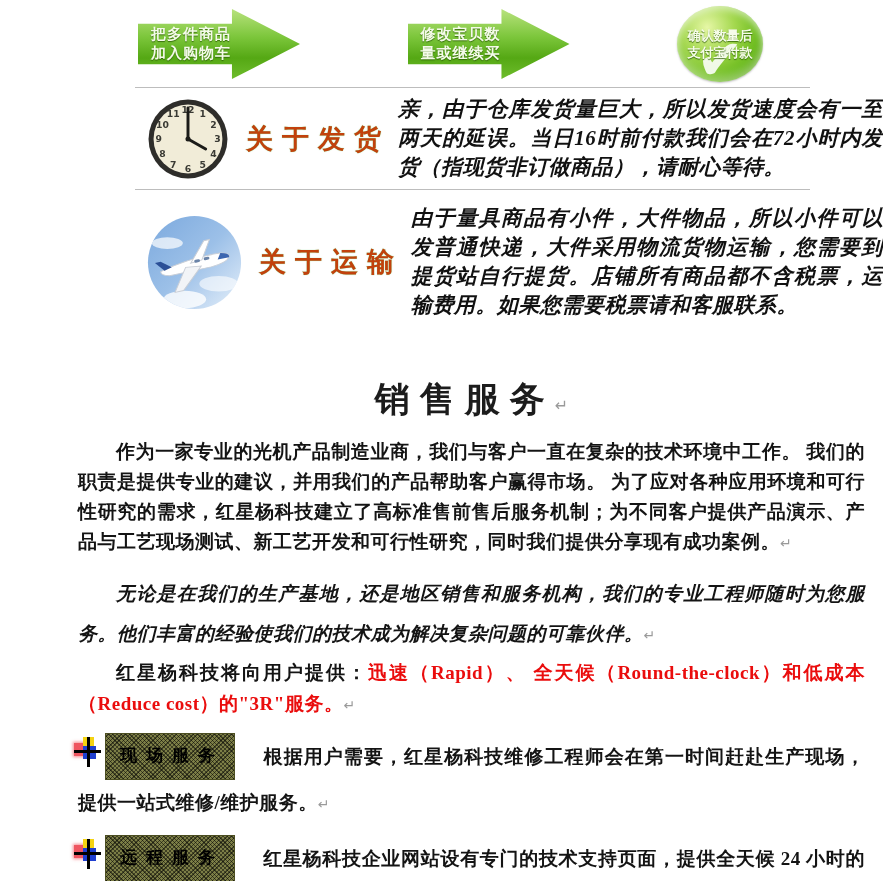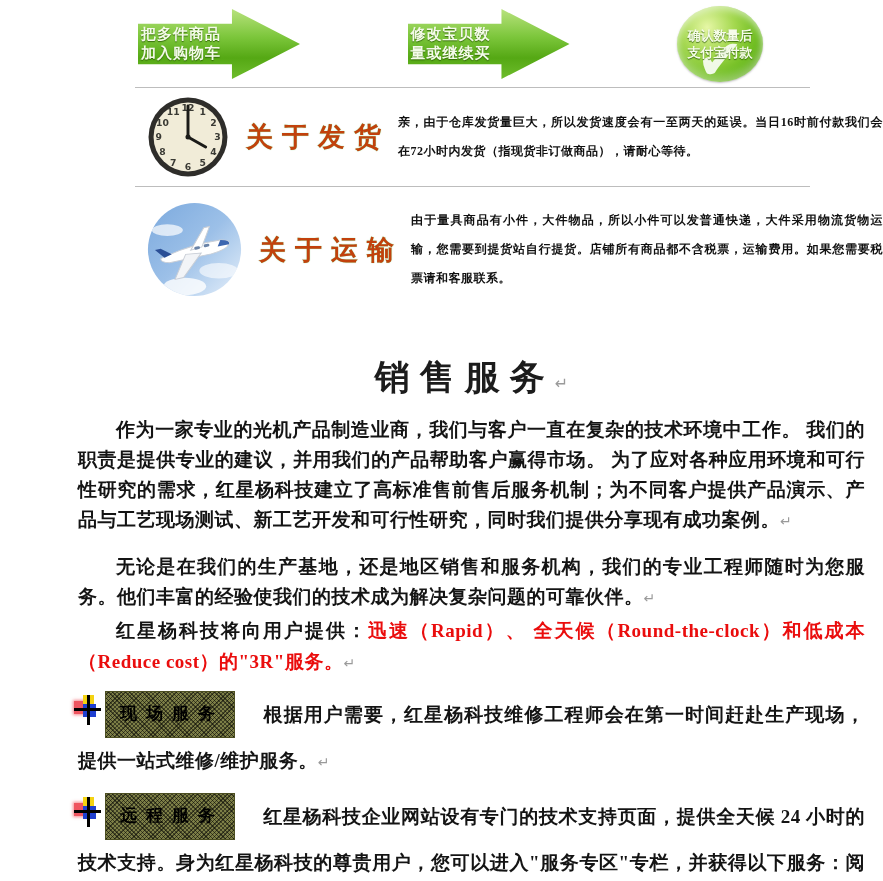--- a/index.html
+++ b/index.html
@@ -21,7 +21,7 @@
     clip-path:polygon(0 21%,58% 21%,58% 0,100% 50%,58% 100%,58% 79%,0 79%);
   }
   .step-arrow .step-text {
-    position:absolute; left:3px; top:50%; transform:translateY(-50%);
+    position:absolute; left:13px; top:50%; transform:translateY(-50%);
     color:#f4fbe9; font-weight:bold; font-size:15px; line-height:19px;
     text-shadow:0 1px 1px rgba(40,90,0,.8); letter-spacing:1px; white-space:nowrap;
   }

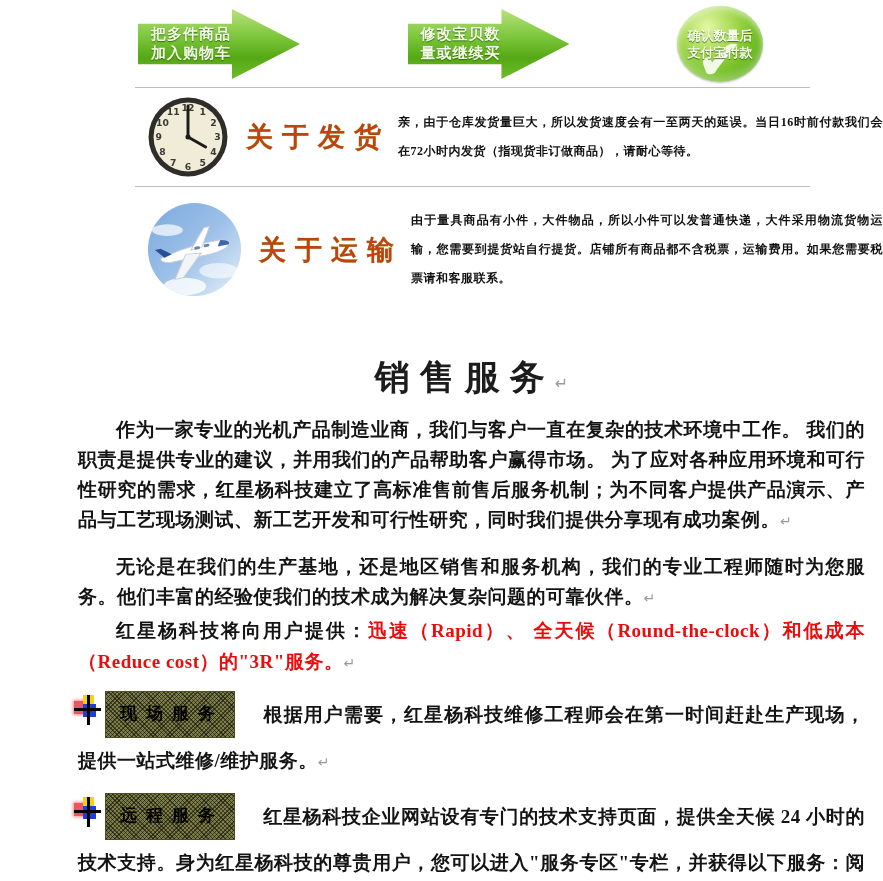--- a/index.html
+++ b/index.html
@@ -53,8 +53,8 @@
     margin:0 8px 0 16px; white-space:nowrap; text-shadow:0 0 1px rgba(30,200,50,.6);
   }
   .info-text {
-    width:536px; font-weight:bold; font-size:12px; line-height:29px;
-    text-align:justify; letter-spacing:.5px;
+    width:536px; font-weight:bold; font-size:21px; line-height:29px;
+    text-align:justify; letter-spacing:.5px;font-style:italic;
   }
   .clock-wrap { width:84px; height:84px; flex:0 0 auto; }
   .plane-wrap { width:97px; height:97px; flex:0 0 auto; }

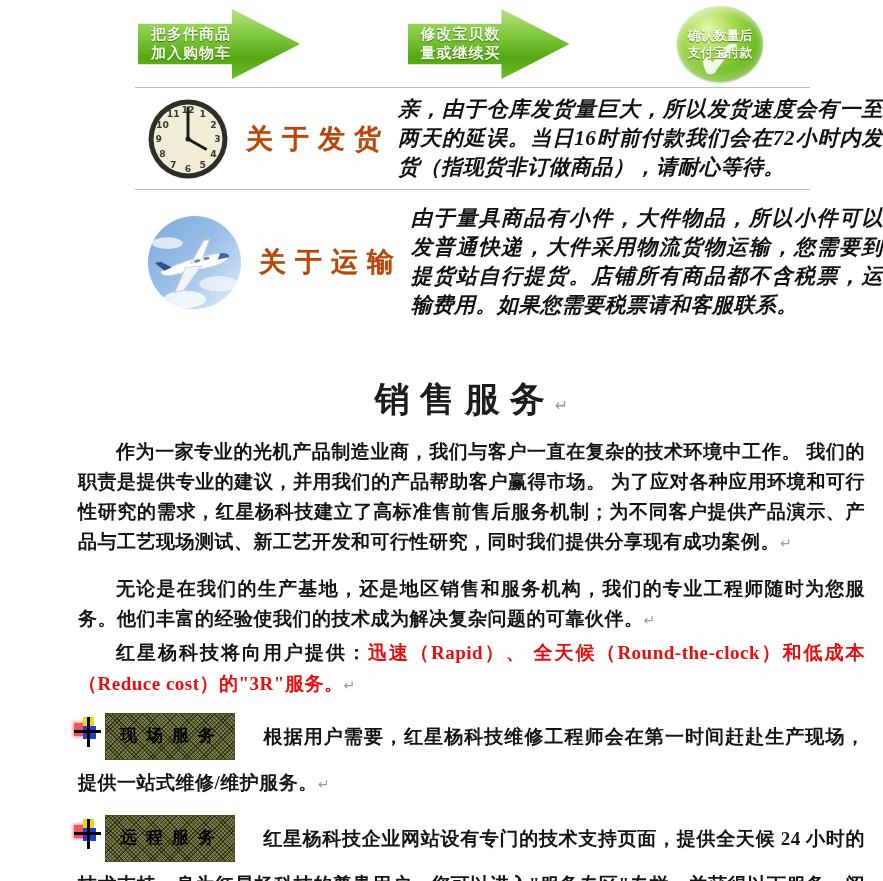--- a/index.html
+++ b/index.html
@@ -70,7 +70,7 @@
     font-size:19px; font-weight:bold; line-height:30px; text-align:justify;
     text-indent:2em; color:#141414; margin-bottom:2px; letter-spacing:.5px;
   }
-  .para.second { line-height:30px; margin-top:16px; }
+  .para.second { line-height:40px; margin-top:16px;font-style:italic; }
   .para.red-line { margin-top:1px; line-height:31px; }
   .red { color:#ea0d0d; }
   .cr { color:#9a9a9a; font-weight:normal; font-size:14px; font-family:"DejaVu Sans",sans-serif; }

